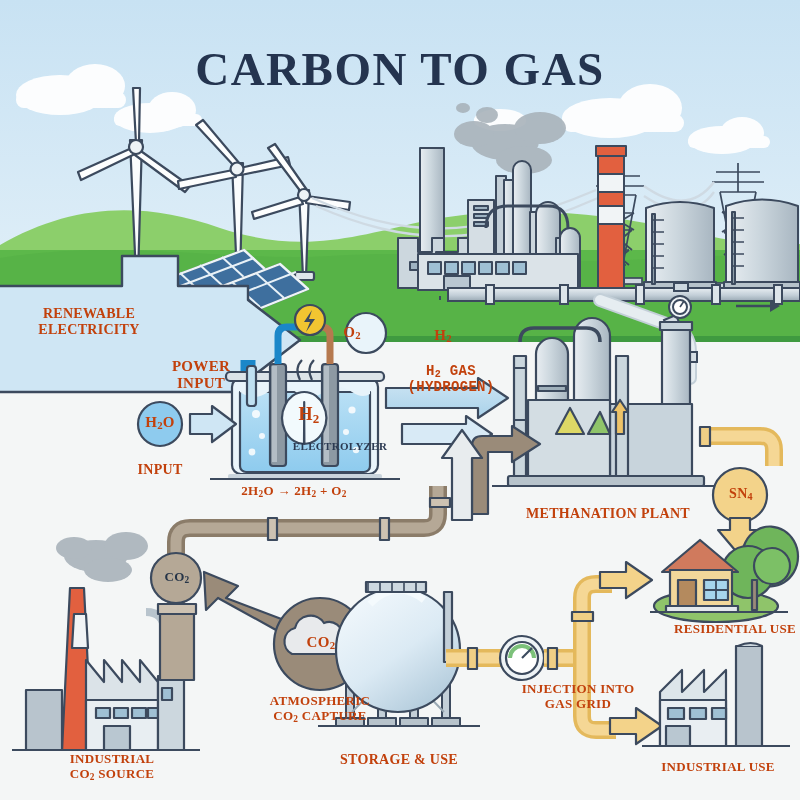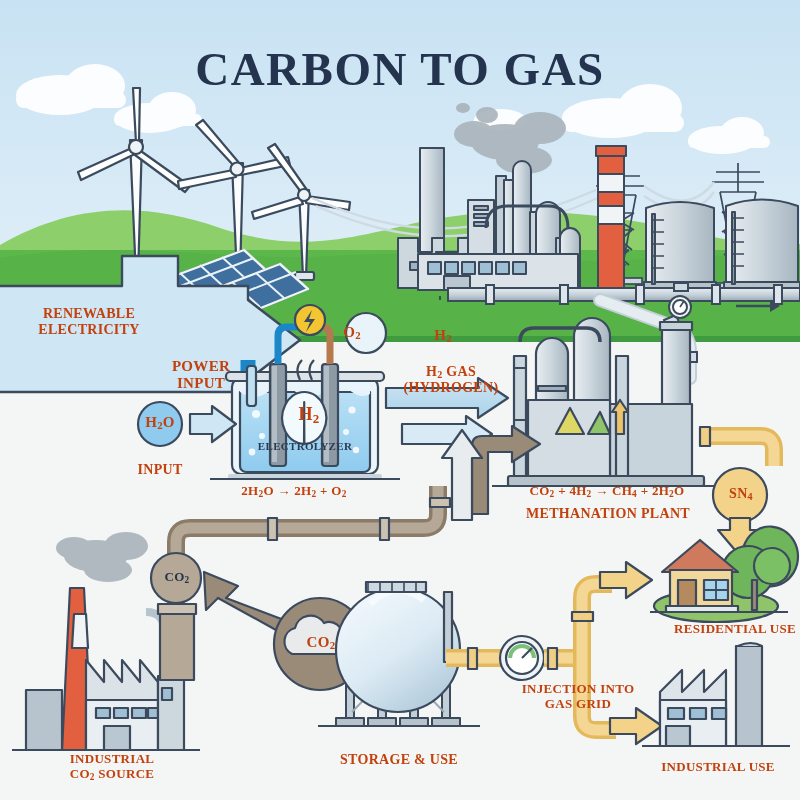--- a/index.html
+++ b/index.html
@@ -498,7 +498,7 @@
   <div class="lbl t15" style="left:422px;top:327px;width:42px;">
     H<sub>2</sub>
   </div>
-  <div class="lbl t14" style="left:396px;top:364px;width:110px;">
+  <div class="lbl t14" style="left:396px;top:364px;width:110px;font-family:Liberation Mono, monospace;">
     H<sub>2</sub> GAS<br>(HYDROGEN)
   </div>
 

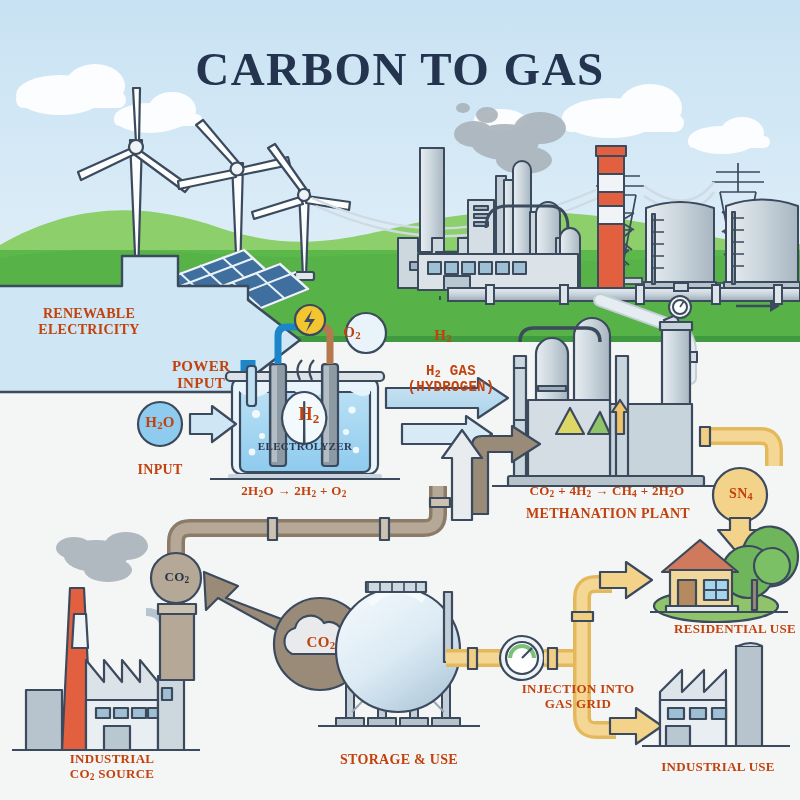--- a/index.html
+++ b/index.html
@@ -485,7 +485,7 @@
     O<sub>2</sub>
   </div>
 
-  <div class="lbl t11" style="left:238px;top:440px;width:134px;color:#2b3a52;">ELECTROLYZER</div>
+  <div class="lbl t11" style="left:238px;top:440px;width:134px;color:#2b3a52;padding-left:35px;">ELECTROLYZER</div>
 
   <div class="lbl t18" style="left:282px;top:404px;width:54px;">
     H<sub>2</sub>

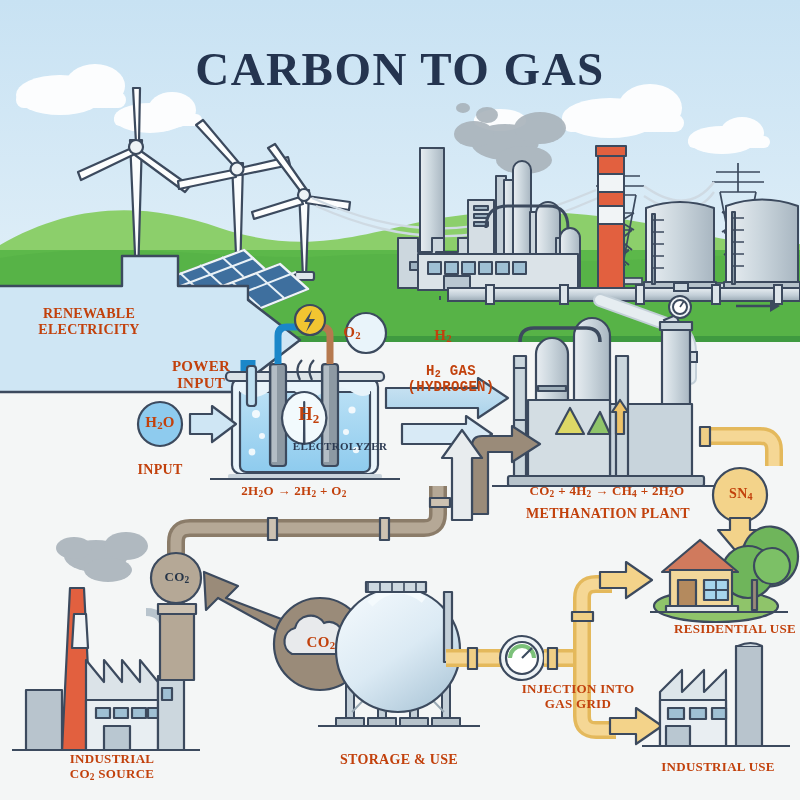--- a/index.html
+++ b/index.html
@@ -502,9 +502,6 @@
     H<sub>2</sub> GAS<br>(HYDROGEN)
   </div>
 
-  <div class="lbl t13 mixed" style="left:500px;top:484px;width:214px;">
-    CO<sub>2</sub> + 4H<sub>2</sub> → CH<sub>4</sub> + 2H<sub>2</sub>O
-  </div>
   <div class="lbl t14" style="left:502px;top:506px;width:212px;">METHANATION PLANT</div>
 
 

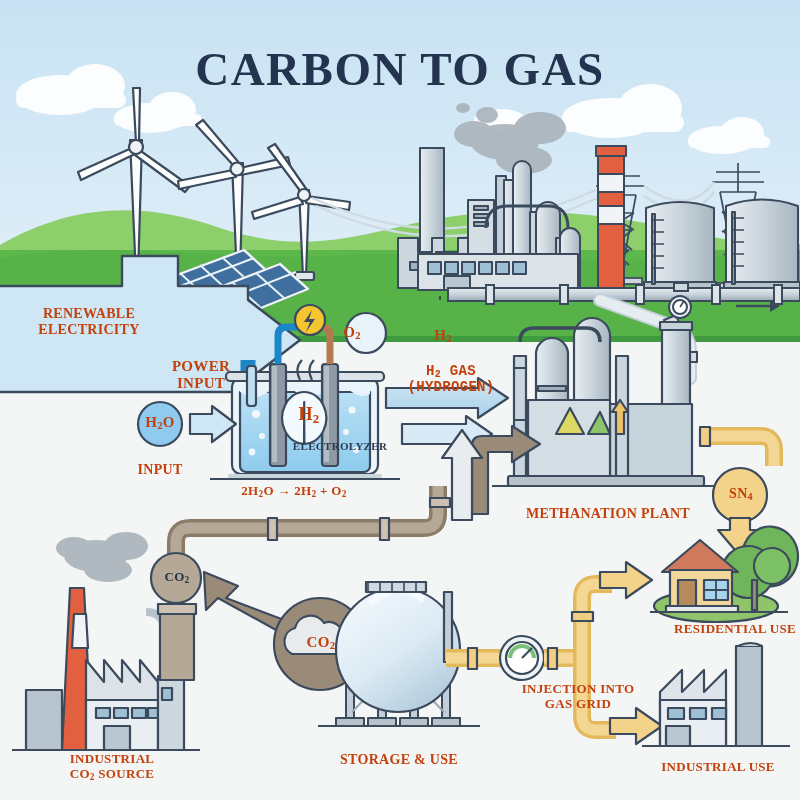--- a/index.html
+++ b/index.html
@@ -512,6 +512,9 @@
     CO<sub>2</sub>
   </div>
 
+  <div class="lbl t13" style="left:232px;top:694px;width:176px;">
+    ATMOSPHERIC<br>CO<sub>2</sub> CAPTURE
+  </div>
 
   <div class="lbl t13" style="left:36px;top:752px;width:152px;">
     INDUSTRIAL<br>CO<sub>2</sub> SOURCE

